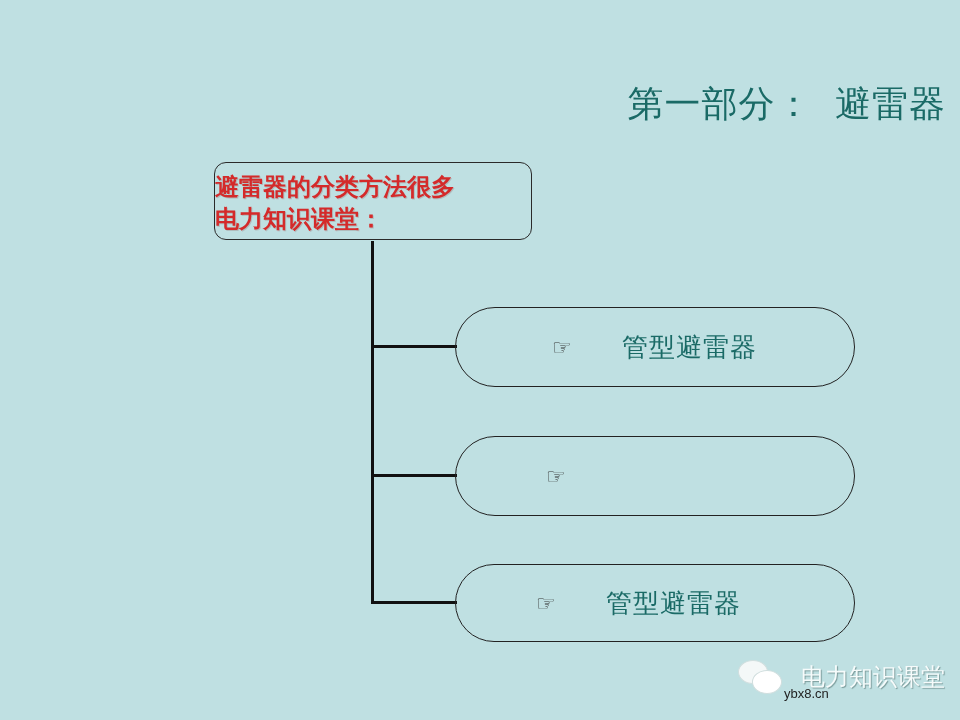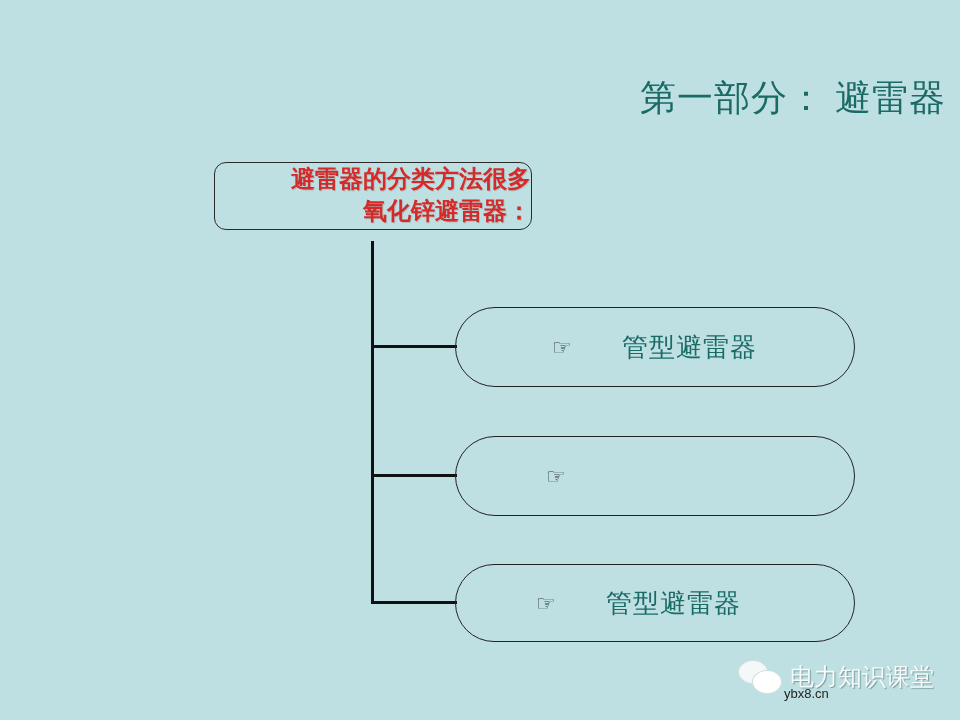--- a/index.html
+++ b/index.html
@@ -5,7 +5,7 @@
   html, body { margin:0; padding:0; }
   body { width:960px; height:720px; background:#bfe0e2; position:relative; overflow:hidden;
          font-family:"DejaVu Serif","Liberation Serif",serif; }
-  .title { position:absolute; right:14px; top:74px; font-family:Liberation Serif, serif;
+  .title { position:absolute; right:14px; top:80px; font-family:Liberation Mono, monospace;
            font-size:36px; color:#1a6a66; letter-spacing:1px; }
   .rootbox { position:absolute; left:214px; top:162px; width:318px; height:68px; border:1.5px solid #2a2a2a;
              border-radius:12px; box-sizing:border-box; text-align:right; color:#d42a2a; font-size:24px;

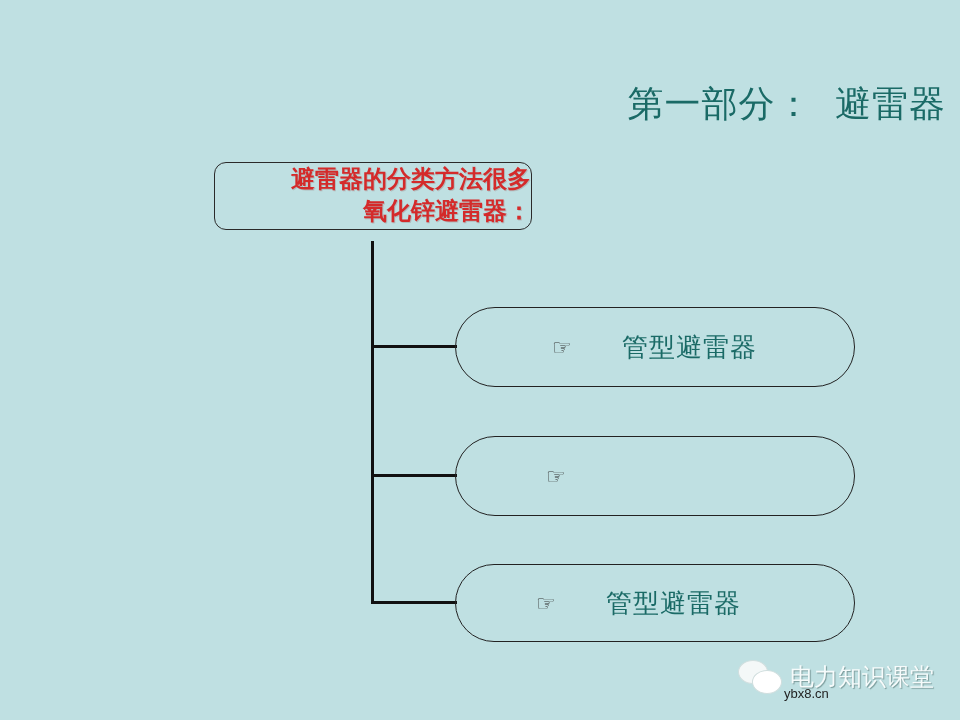--- a/index.html
+++ b/index.html
@@ -7,9 +7,9 @@
          font-family:"DejaVu Serif","Liberation Serif",serif; }
   .title { position:absolute; right:14px; top:80px; font-family:Liberation Mono, monospace;
            font-size:36px; color:#1a6a66; letter-spacing:1px; }
-  .rootbox { position:absolute; left:214px; top:162px; width:318px; height:68px; border:1.5px solid #2a2a2a;
-             border-radius:12px; box-sizing:border-box; text-align:right; color:#d42a2a; font-size:24px;
-             line-height:32px; font-weight:bold; text-shadow:1px 1px 0 #8a5a5a44; }
+  .rootbox { position:absolute; left:214px; top:162px; width:318px; height:78px; border:1.5px solid #2a2a2a;
+             border-radius:12px; box-sizing:border-box; text-align:left; color:#d42a2a; font-size:24px;
+             line-height:32px; padding-top:8px; font-weight:bold; text-shadow:1px 1px 0 #8a5a5a44; }
   .vline { position:absolute; left:371px; top:241px; width:3px; height:363px; background:#111; }
   .hline { position:absolute; left:371px; height:3px; width:86px; background:#111; }
   .node { position:absolute; left:455px; width:400px; height:80px; border:1.5px solid #222;

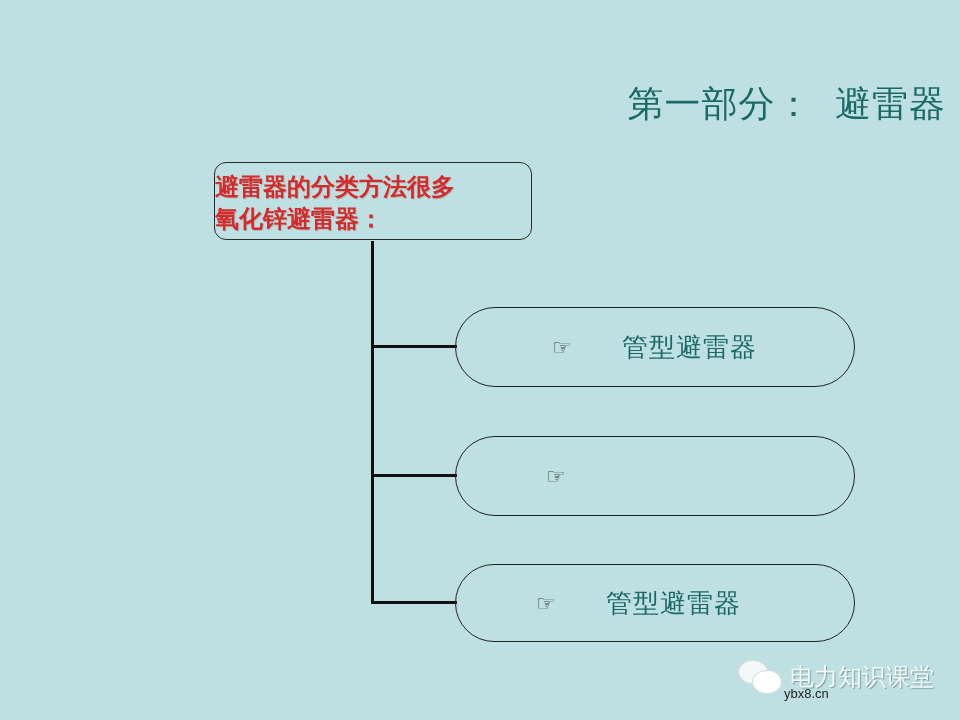--- a/index.html
+++ b/index.html
@@ -32,7 +32,7 @@
 
 <div class="rootbox">
   <div>避雷器的分类方法很多</div>
-  <div>氧化锌避雷器：</div>
+  <div>电力知识课堂：</div>
 </div>
 
 <div class="vline"></div>

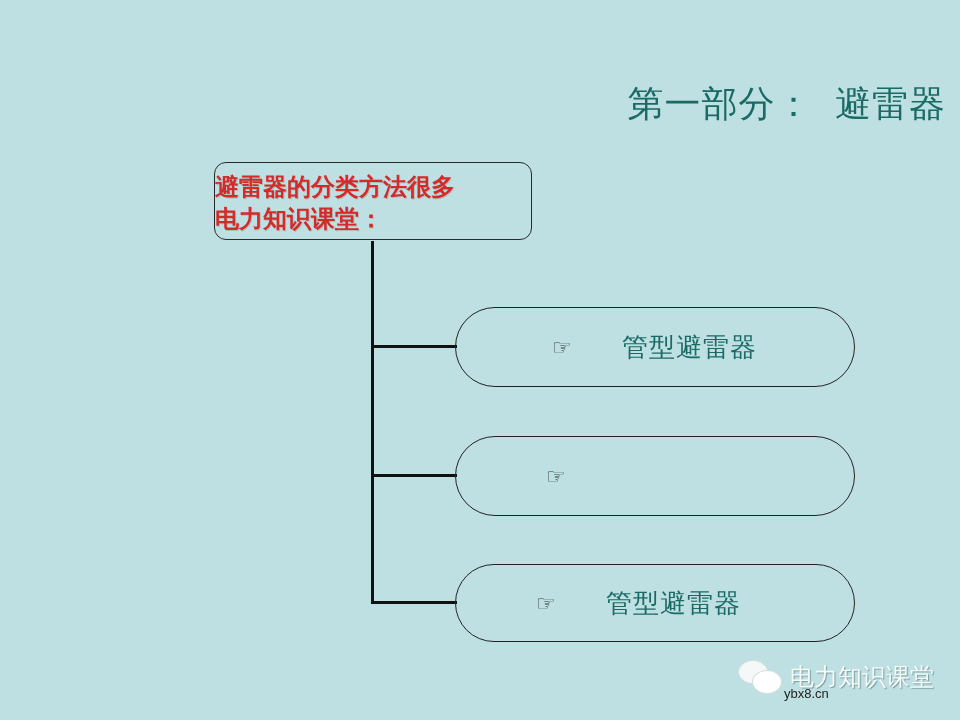--- a/index.html
+++ b/index.html
@@ -21,7 +21,7 @@
   .wm .b1 { position:absolute; left:0; top:0; width:28px; height:22px; border-radius:50%; background:#f4f8f8; border:1px solid #d0dede; }
   .wm .b2 { position:absolute; left:14px; top:10px; width:28px; height:22px; border-radius:50%; background:#ffffff; border:1px solid #d0dede; }
   .wm .text { font-family:"DejaVu Sans","Liberation Sans",sans-serif; font-size:24px; color:#f6fbfb;
-              text-shadow:1px 1px 1px #7a9a9a; margin-left:8px; }
+              text-shadow:1px 1px 1px #7a9a9a; margin-left:19px; }
   .wm .url { position:absolute; left:46px; top:26px; font-family:Liberation Sans, sans-serif;
              font-size:13px; color:#222; }
 </style>

